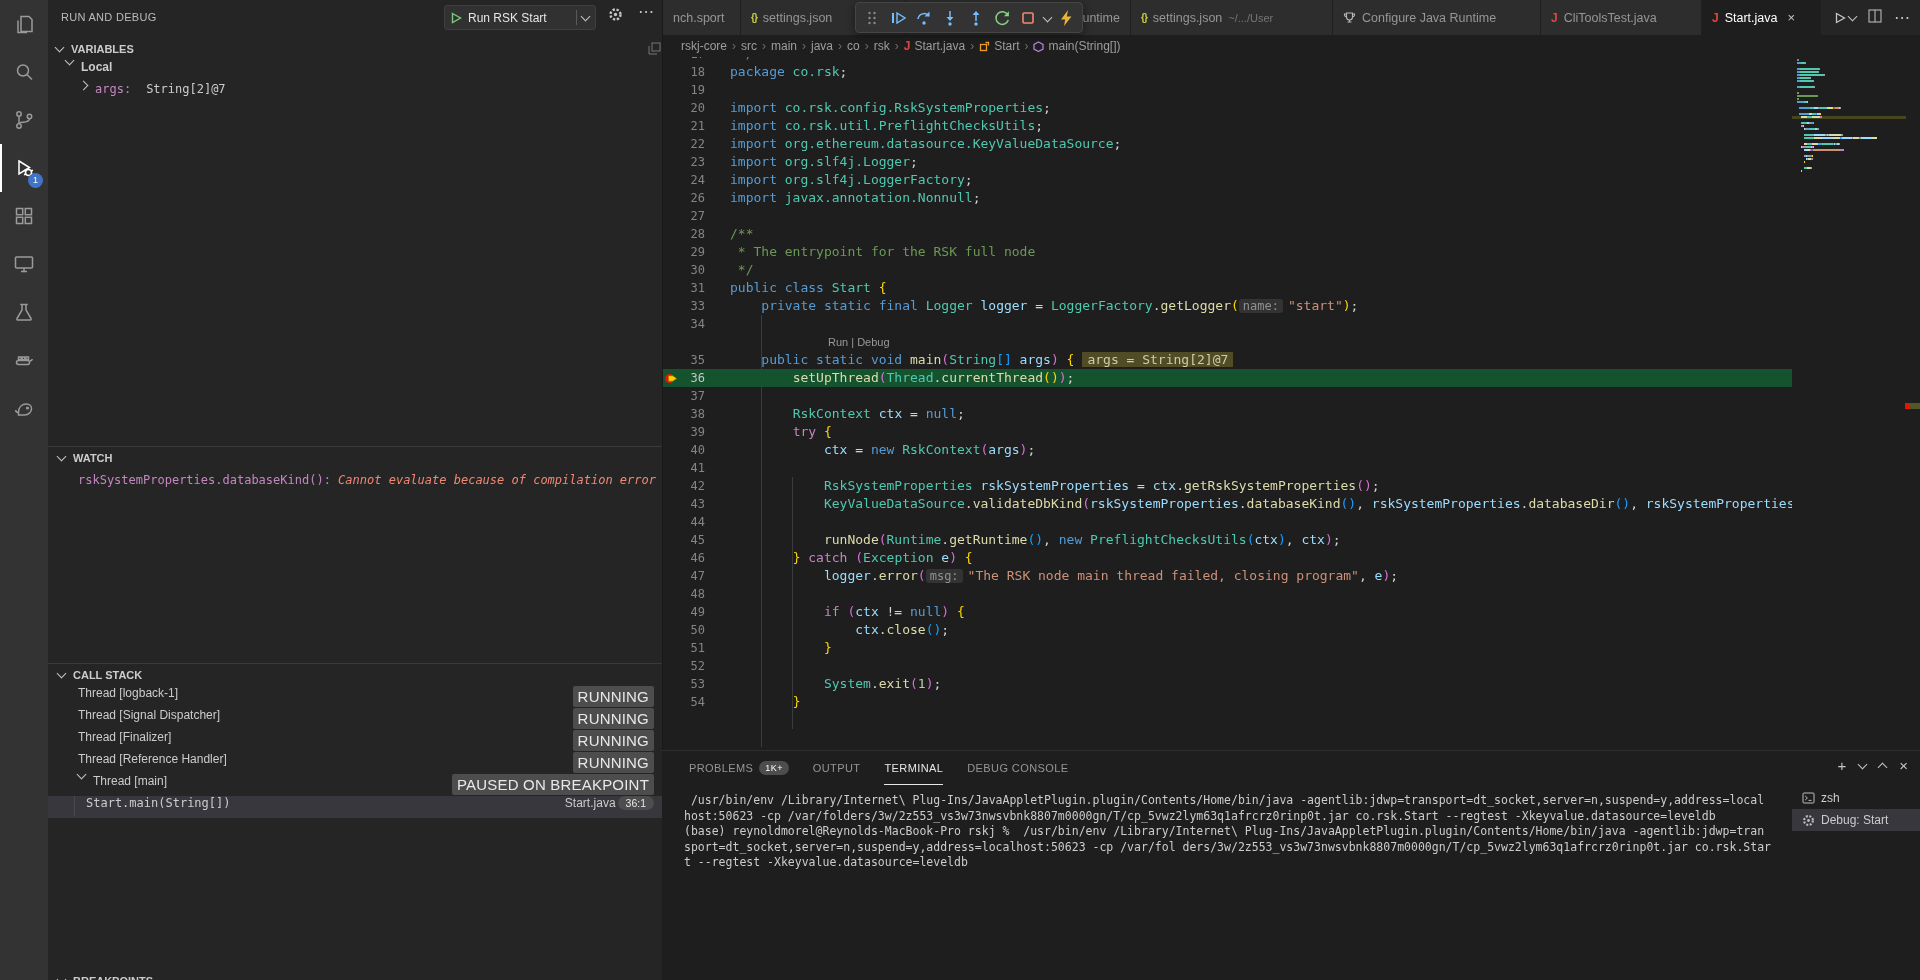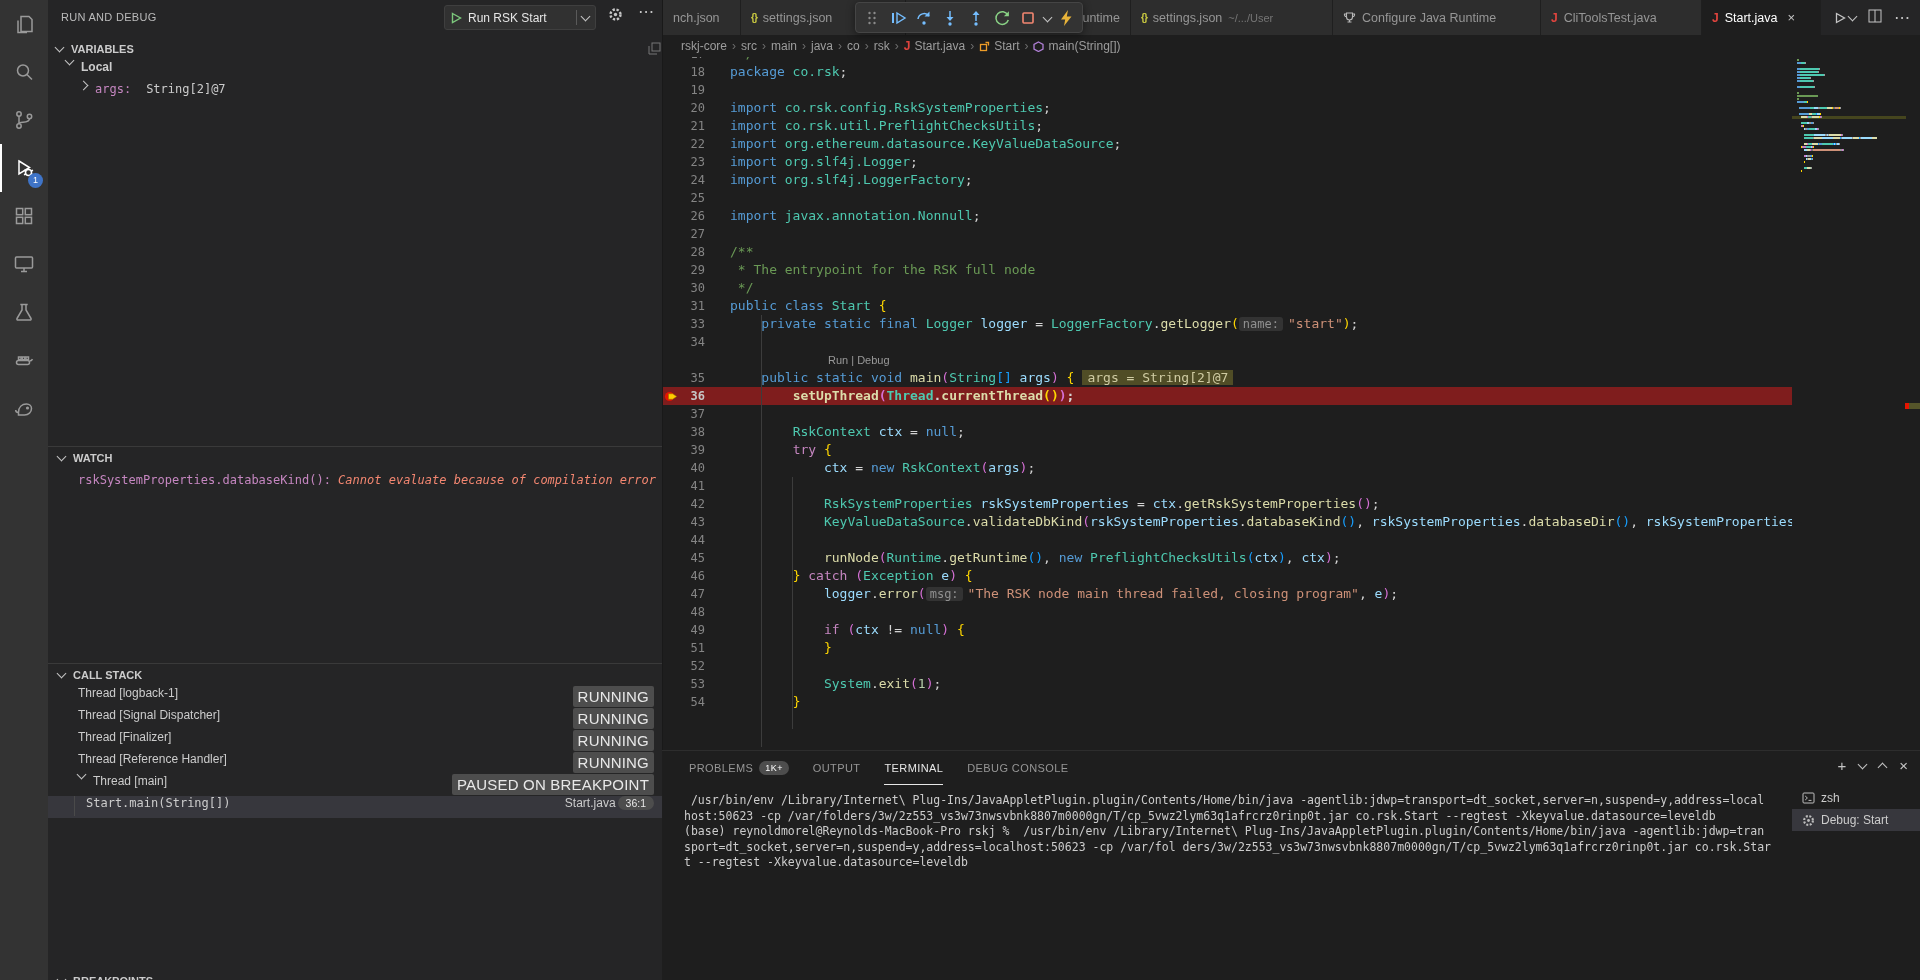--- a/index.html
+++ b/index.html
@@ -272,7 +272,7 @@
     <div id="tabbar">
       <div id="tabs">
           <div class="tab" style="width: 78px;">
-            <span>nch.json</span>
+            <span>nch.sport</span>
           </div>
           <div class="tab" style="width: 165px;">
             <span class="ic-braces">{}</span>

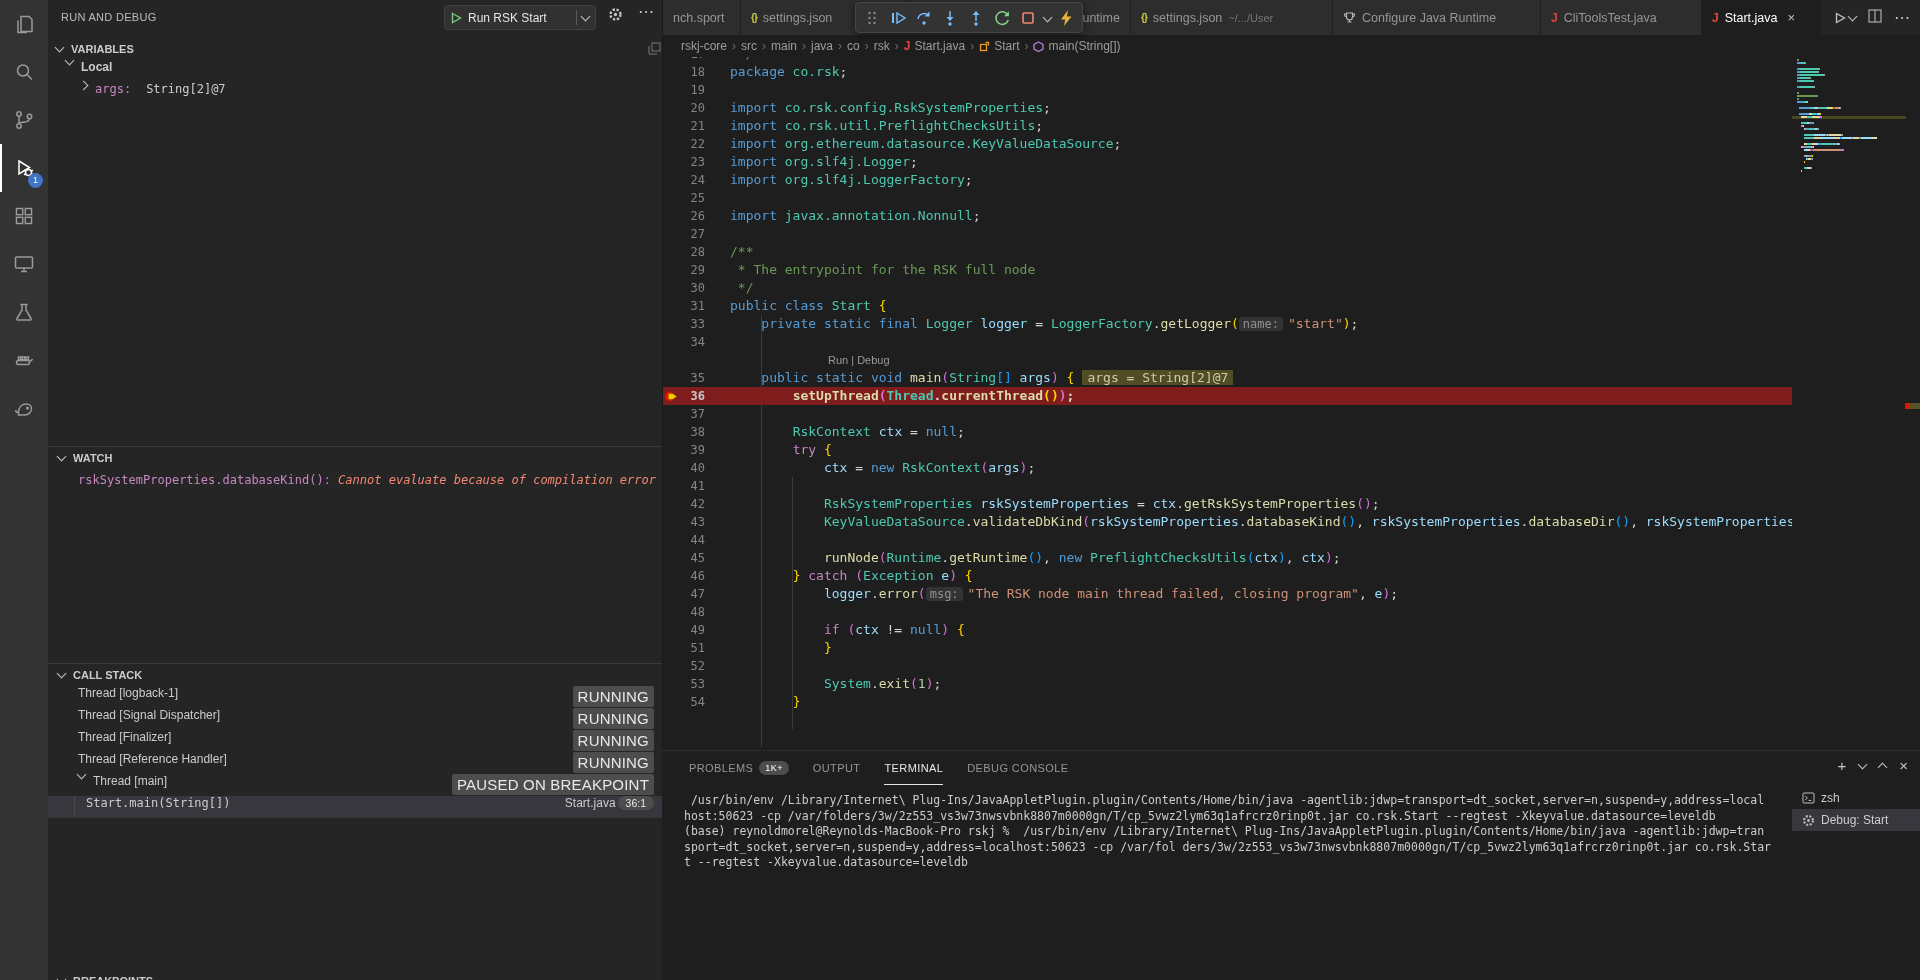--- a/index.html
+++ b/index.html
@@ -441,7 +441,6 @@
           <div class="crow"><span class="gut"></span><span class="ln">22</span><span class="ct"><span class="tk-kw">import</span><span class="tk-type"> org.ethereum.datasource.KeyValueDataSource</span><span class="tk-pun">;</span></span></div>
           <div class="crow"><span class="gut"></span><span class="ln">23</span><span class="ct"><span class="tk-kw">import</span><span class="tk-type"> org.slf4j.Logger</span><span class="tk-pun">;</span></span></div>
           <div class="crow"><span class="gut"></span><span class="ln">24</span><span class="ct"><span class="tk-kw">import</span><span class="tk-type"> org.slf4j.LoggerFactory</span><span class="tk-pun">;</span></span></div>
-          <div class="crow"><span class="gut"></span><span class="ln">25</span><span class="ct"></span></div>
           <div class="crow"><span class="gut"></span><span class="ln">26</span><span class="ct"><span class="tk-kw">import</span><span class="tk-type"> javax.annotation.Nonnull</span><span class="tk-pun">;</span></span></div>
           <div class="crow"><span class="gut"></span><span class="ln">27</span><span class="ct"></span></div>
           <div class="crow"><span class="gut"></span><span class="ln">28</span><span class="ct"><span class="tk-com">/**</span></span></div>

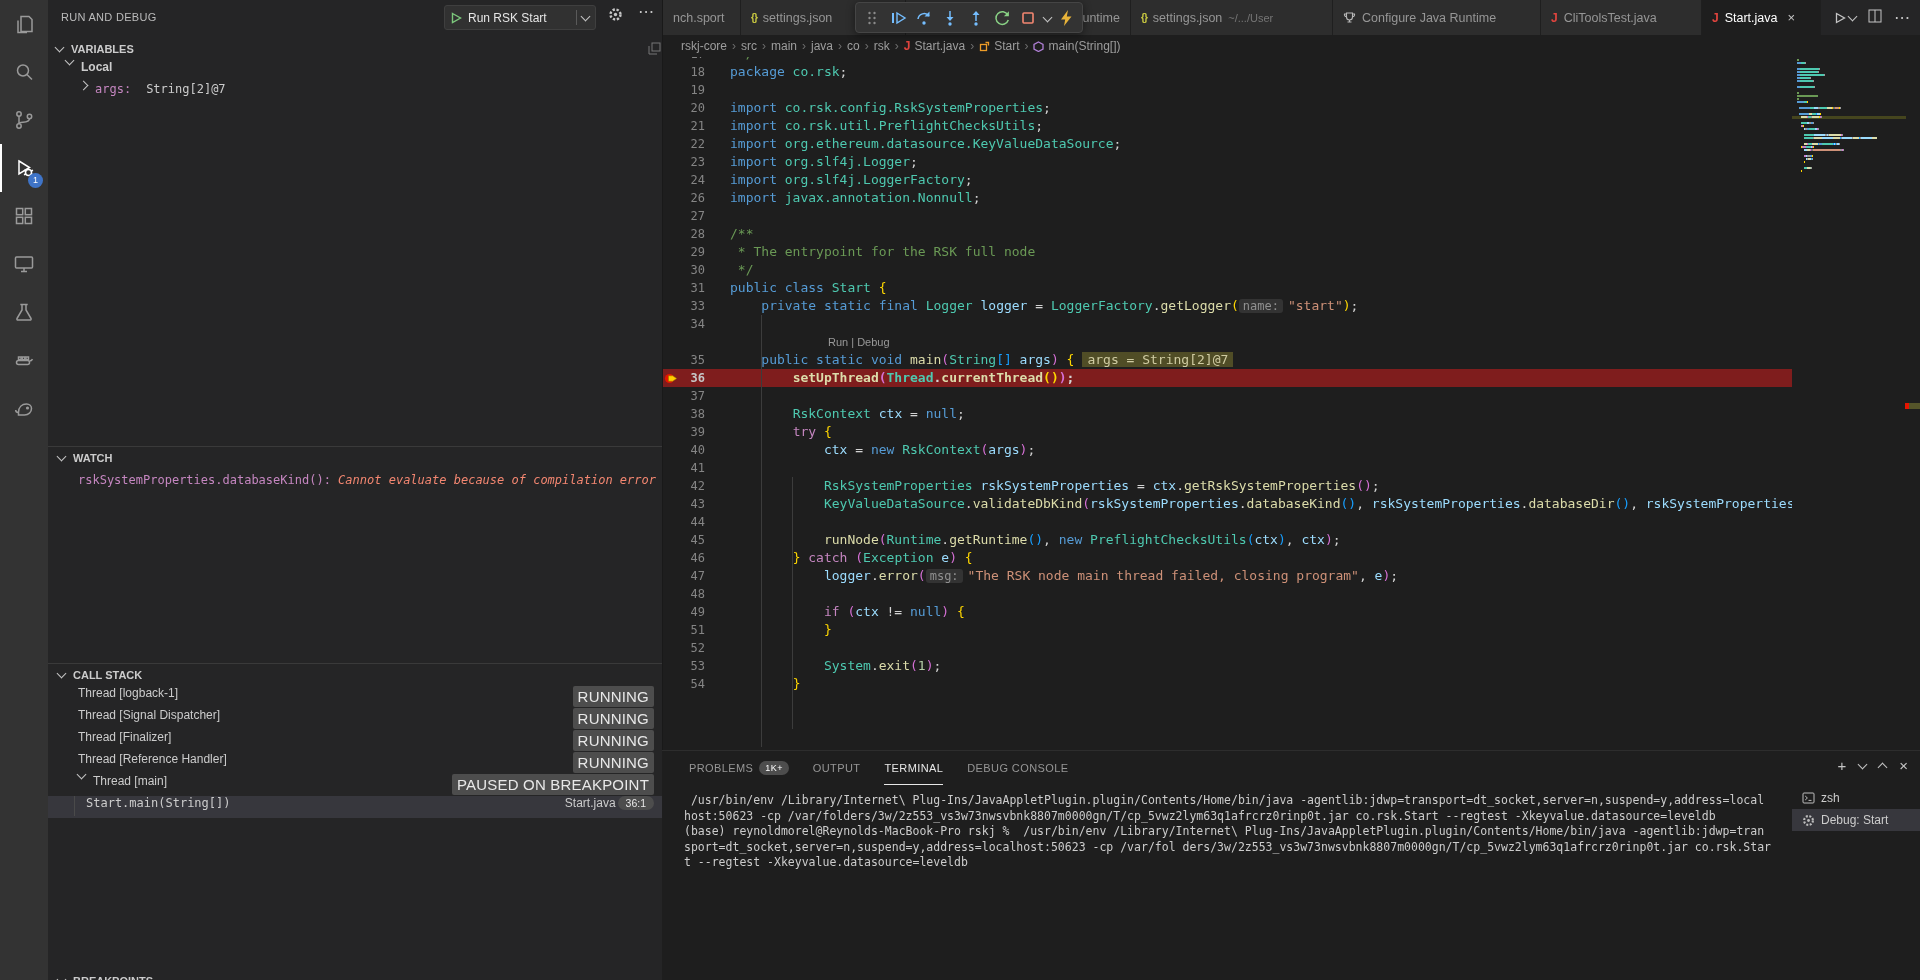--- a/index.html
+++ b/index.html
@@ -75,7 +75,7 @@
   #codearea{position:absolute;top:57px;left:0;right:0;bottom:0;overflow:hidden;}
   #code-lines{position:absolute;top:-12px;left:0;width:1129px;overflow:hidden;}
   .crow{display:flex;height:18px;line-height:18px;font-family:"DejaVu Sans Mono",monospace;font-size:13px;white-space:pre;}
-  .crow.cur{background:#7f1d1d;font-weight:bold;}
+  .crow.cur{background:#14532d;}
   .gut{width:18px;flex:none;position:relative;}
   .gut svg{position:absolute;left:1px;top:2px;}
   .ln{width:24px;flex:none;text-align:right;color:#858585;font-size:12px;}

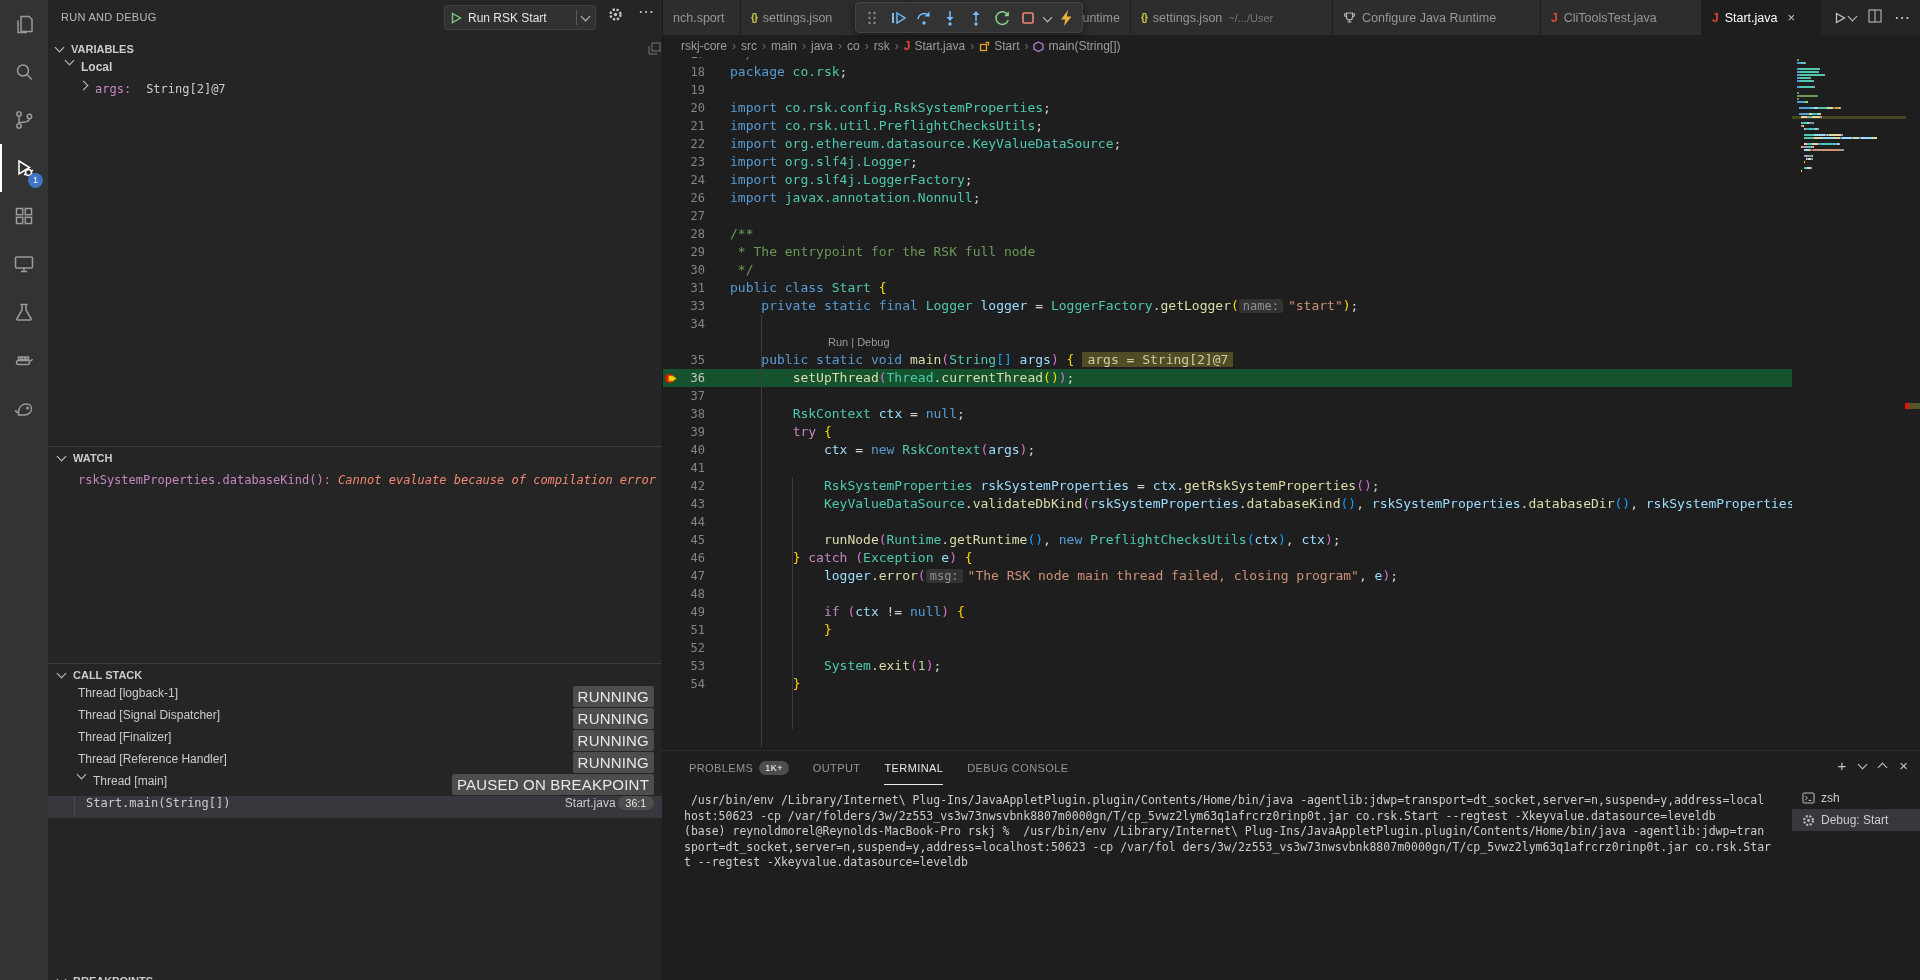--- a/index.html
+++ b/index.html
@@ -468,6 +468,7 @@
           <div class="crow"><span class="gut"></span><span class="ln">47</span><span class="ct"><span class="tk-pun">            </span><span class="tk-var">logger</span><span class="tk-pun">.</span><span class="tk-fn">error</span><span class="tk-b2">(</span><span class="hintchip">msg:</span><span class="tk-str">"The RSK node main thread failed, closing program"</span><span class="tk-pun">, </span><span class="tk-var">e</span><span class="tk-b2">)</span><span class="tk-pun">;</span></span></div>
           <div class="crow"><span class="gut"></span><span class="ln">48</span><span class="ct"></span></div>
           <div class="crow"><span class="gut"></span><span class="ln">49</span><span class="ct"><span class="tk-pun">            </span><span class="tk-ctrl">if</span><span class="tk-b2"> (</span><span class="tk-var">ctx</span><span class="tk-pun"> != </span><span class="tk-kw">null</span><span class="tk-b2">)</span><span class="tk-b1"> {</span></span></div>
+          <div class="crow"><span class="gut"></span><span class="ln">50</span><span class="ct"><span class="tk-pun">                </span><span class="tk-var">ctx</span><span class="tk-pun">.</span><span class="tk-fn">close</span><span class="tk-b3">()</span><span class="tk-pun">;</span></span></div>
           <div class="crow"><span class="gut"></span><span class="ln">51</span><span class="ct"><span class="tk-pun">            </span><span class="tk-b1">}</span></span></div>
           <div class="crow"><span class="gut"></span><span class="ln">52</span><span class="ct"></span></div>
           <div class="crow"><span class="gut"></span><span class="ln">53</span><span class="ct"><span class="tk-pun">            </span><span class="tk-type">System</span><span class="tk-pun">.</span><span class="tk-fn">exit</span><span class="tk-b2">(</span><span class="tk-num">1</span><span class="tk-b2">)</span><span class="tk-pun">;</span></span></div>

